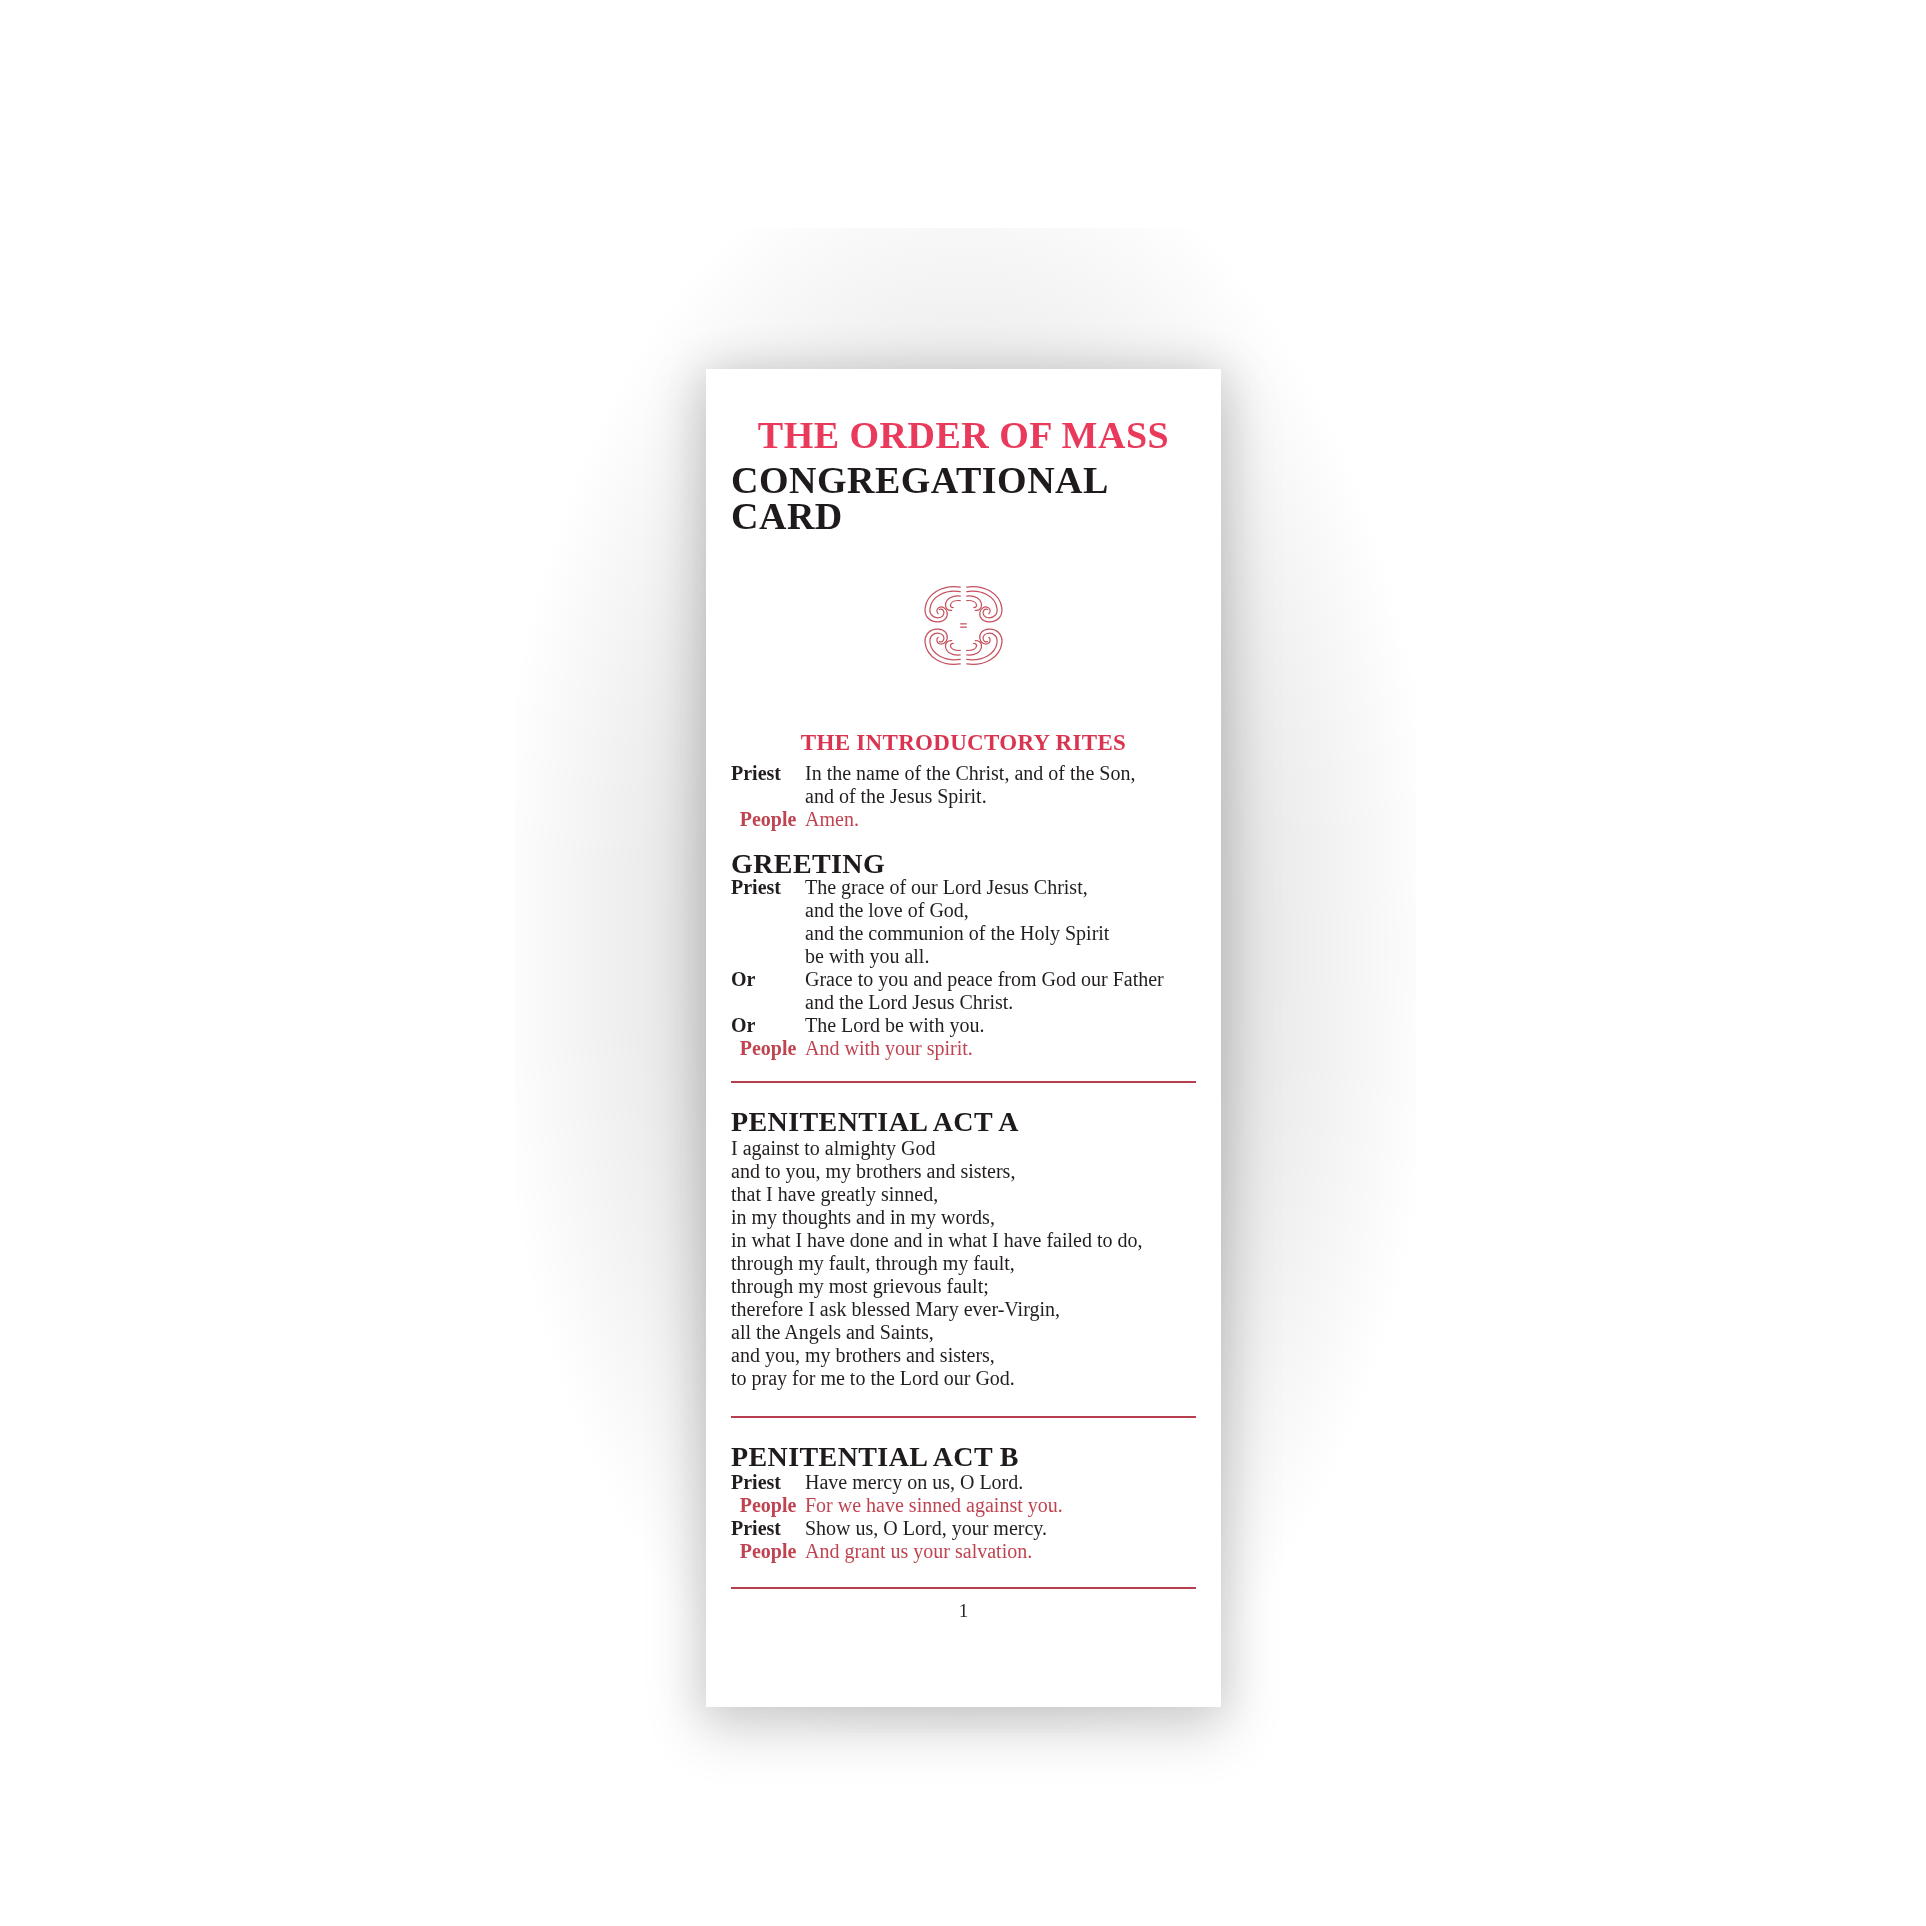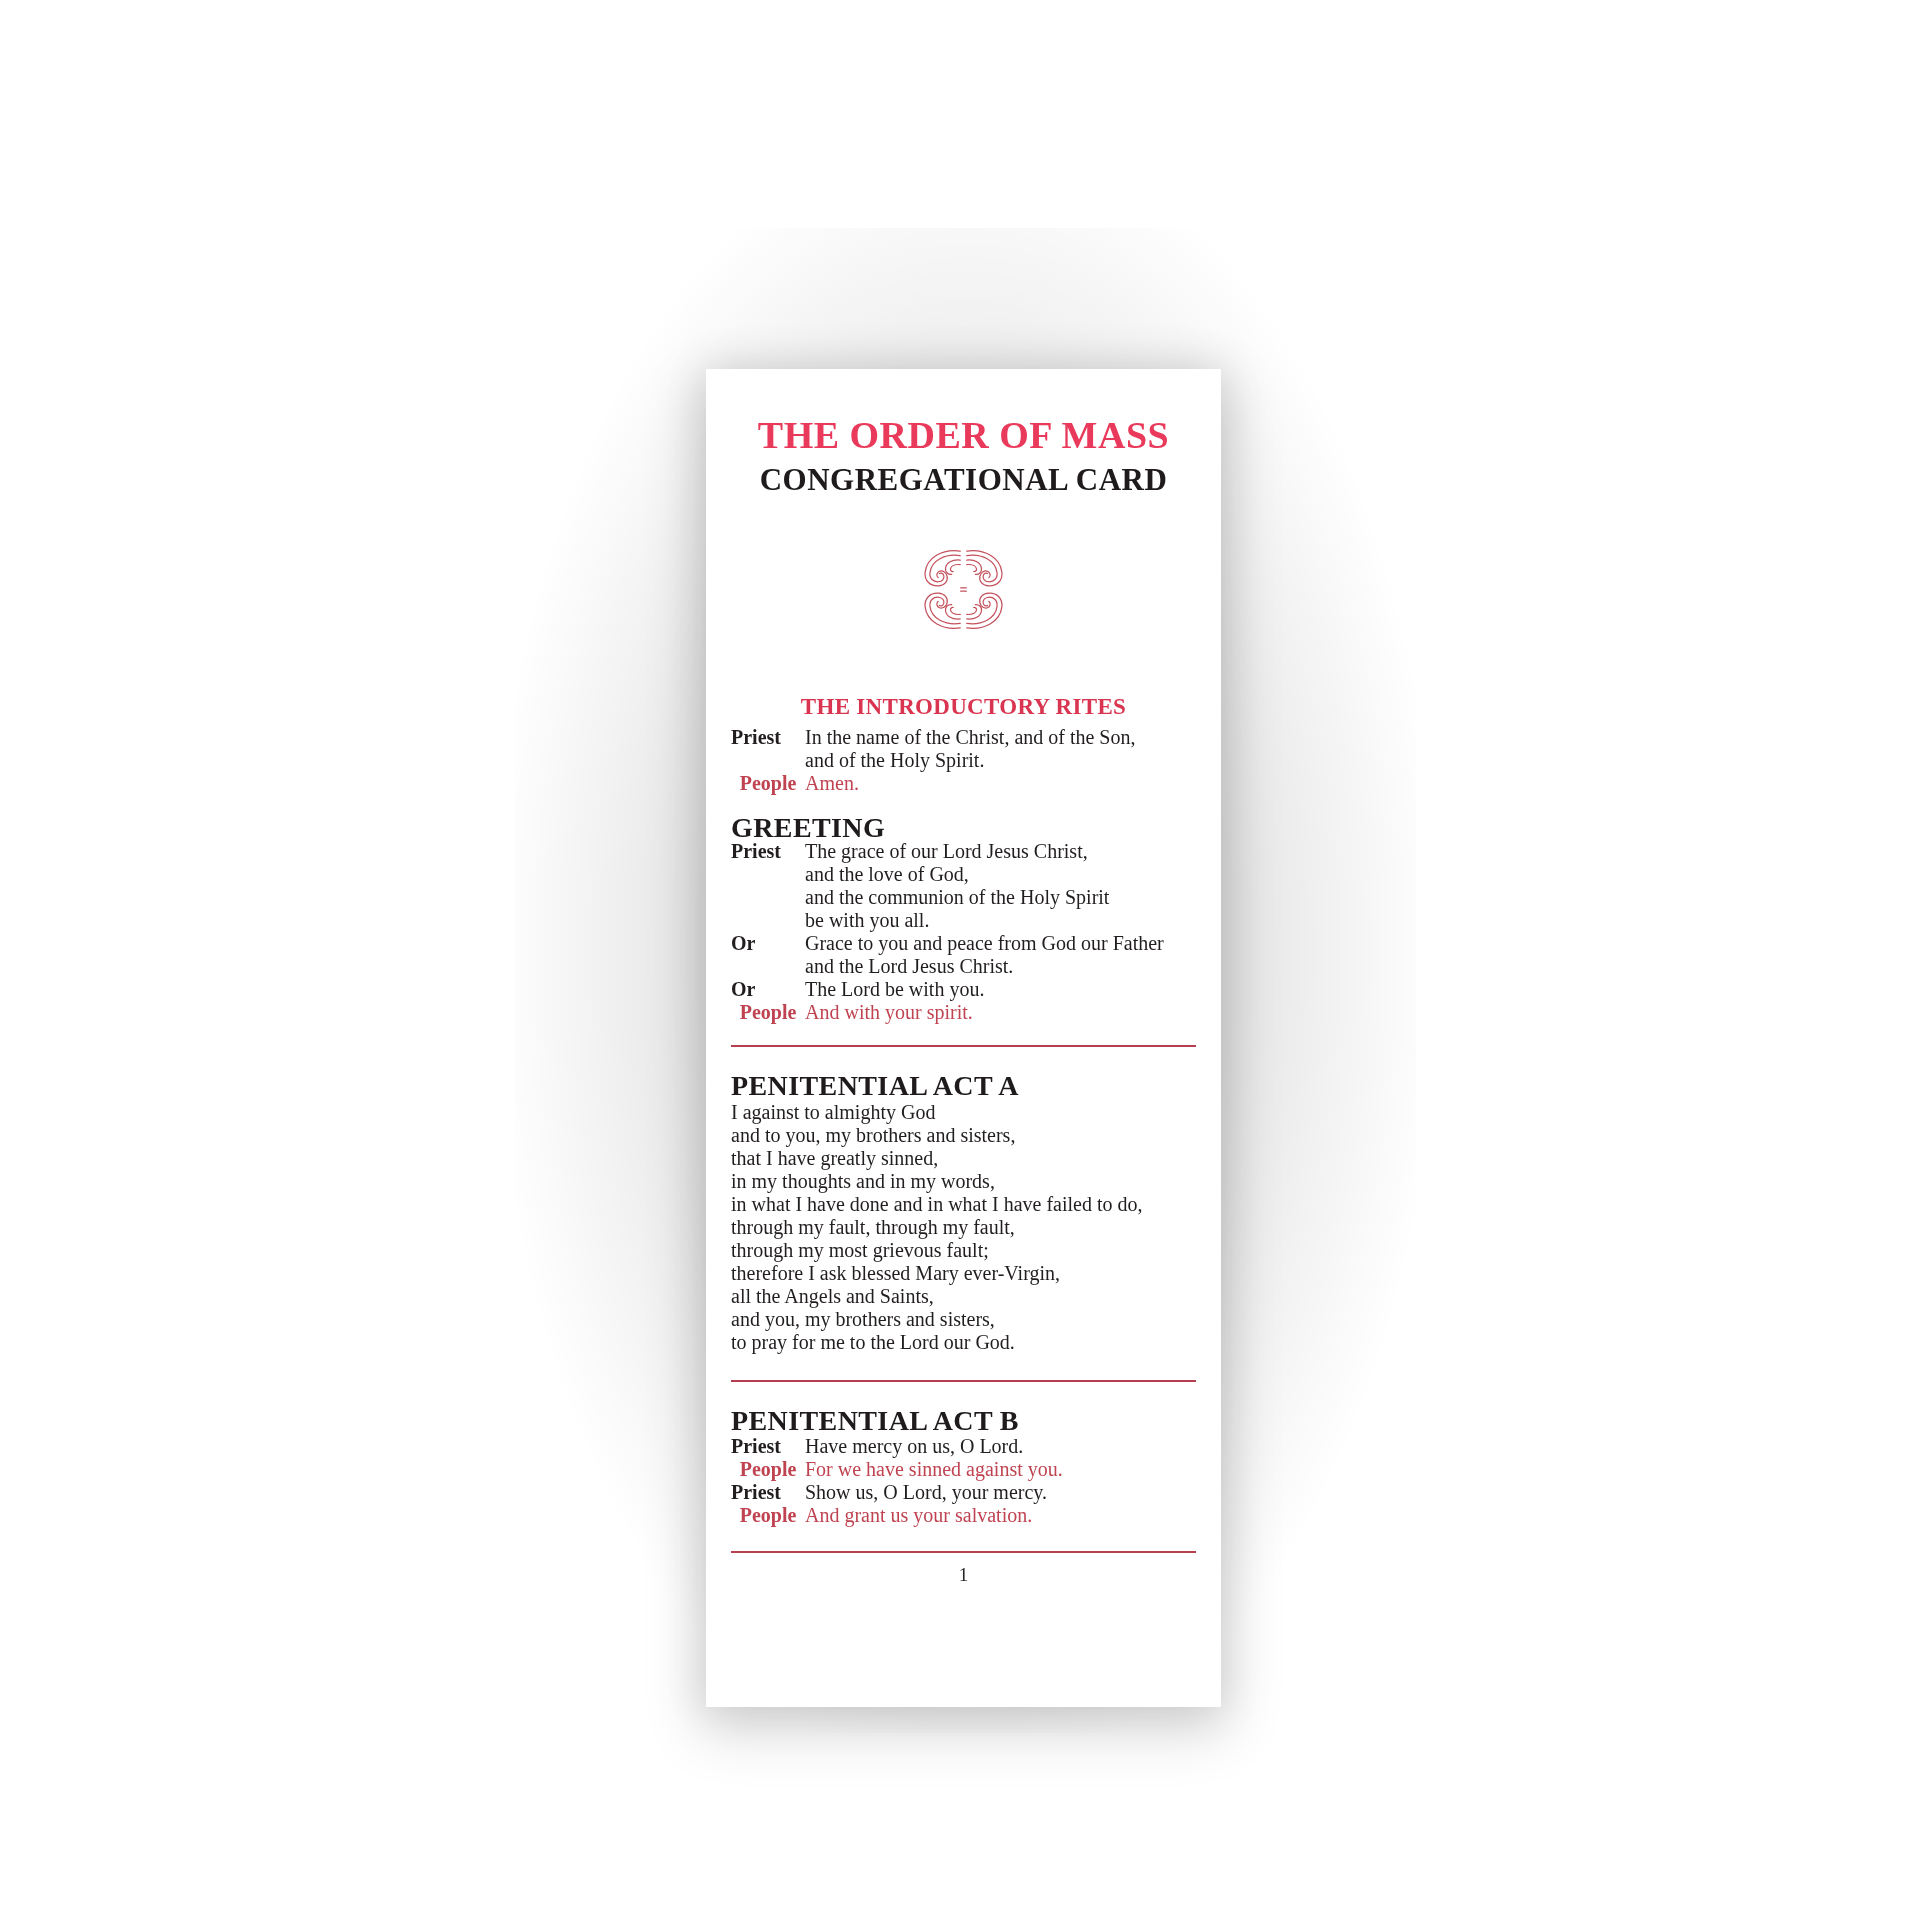--- a/index.html
+++ b/index.html
@@ -47,10 +47,9 @@
   }
   .subtitle {
     margin: 5px 0 0 0;
-    font-size: 31px;
+    font-size: 38px;
     line-height: 36px;
     font-weight: bold;
-    text-align: center;
     color: #1f1b1c;
     letter-spacing: 0.5px;
   }

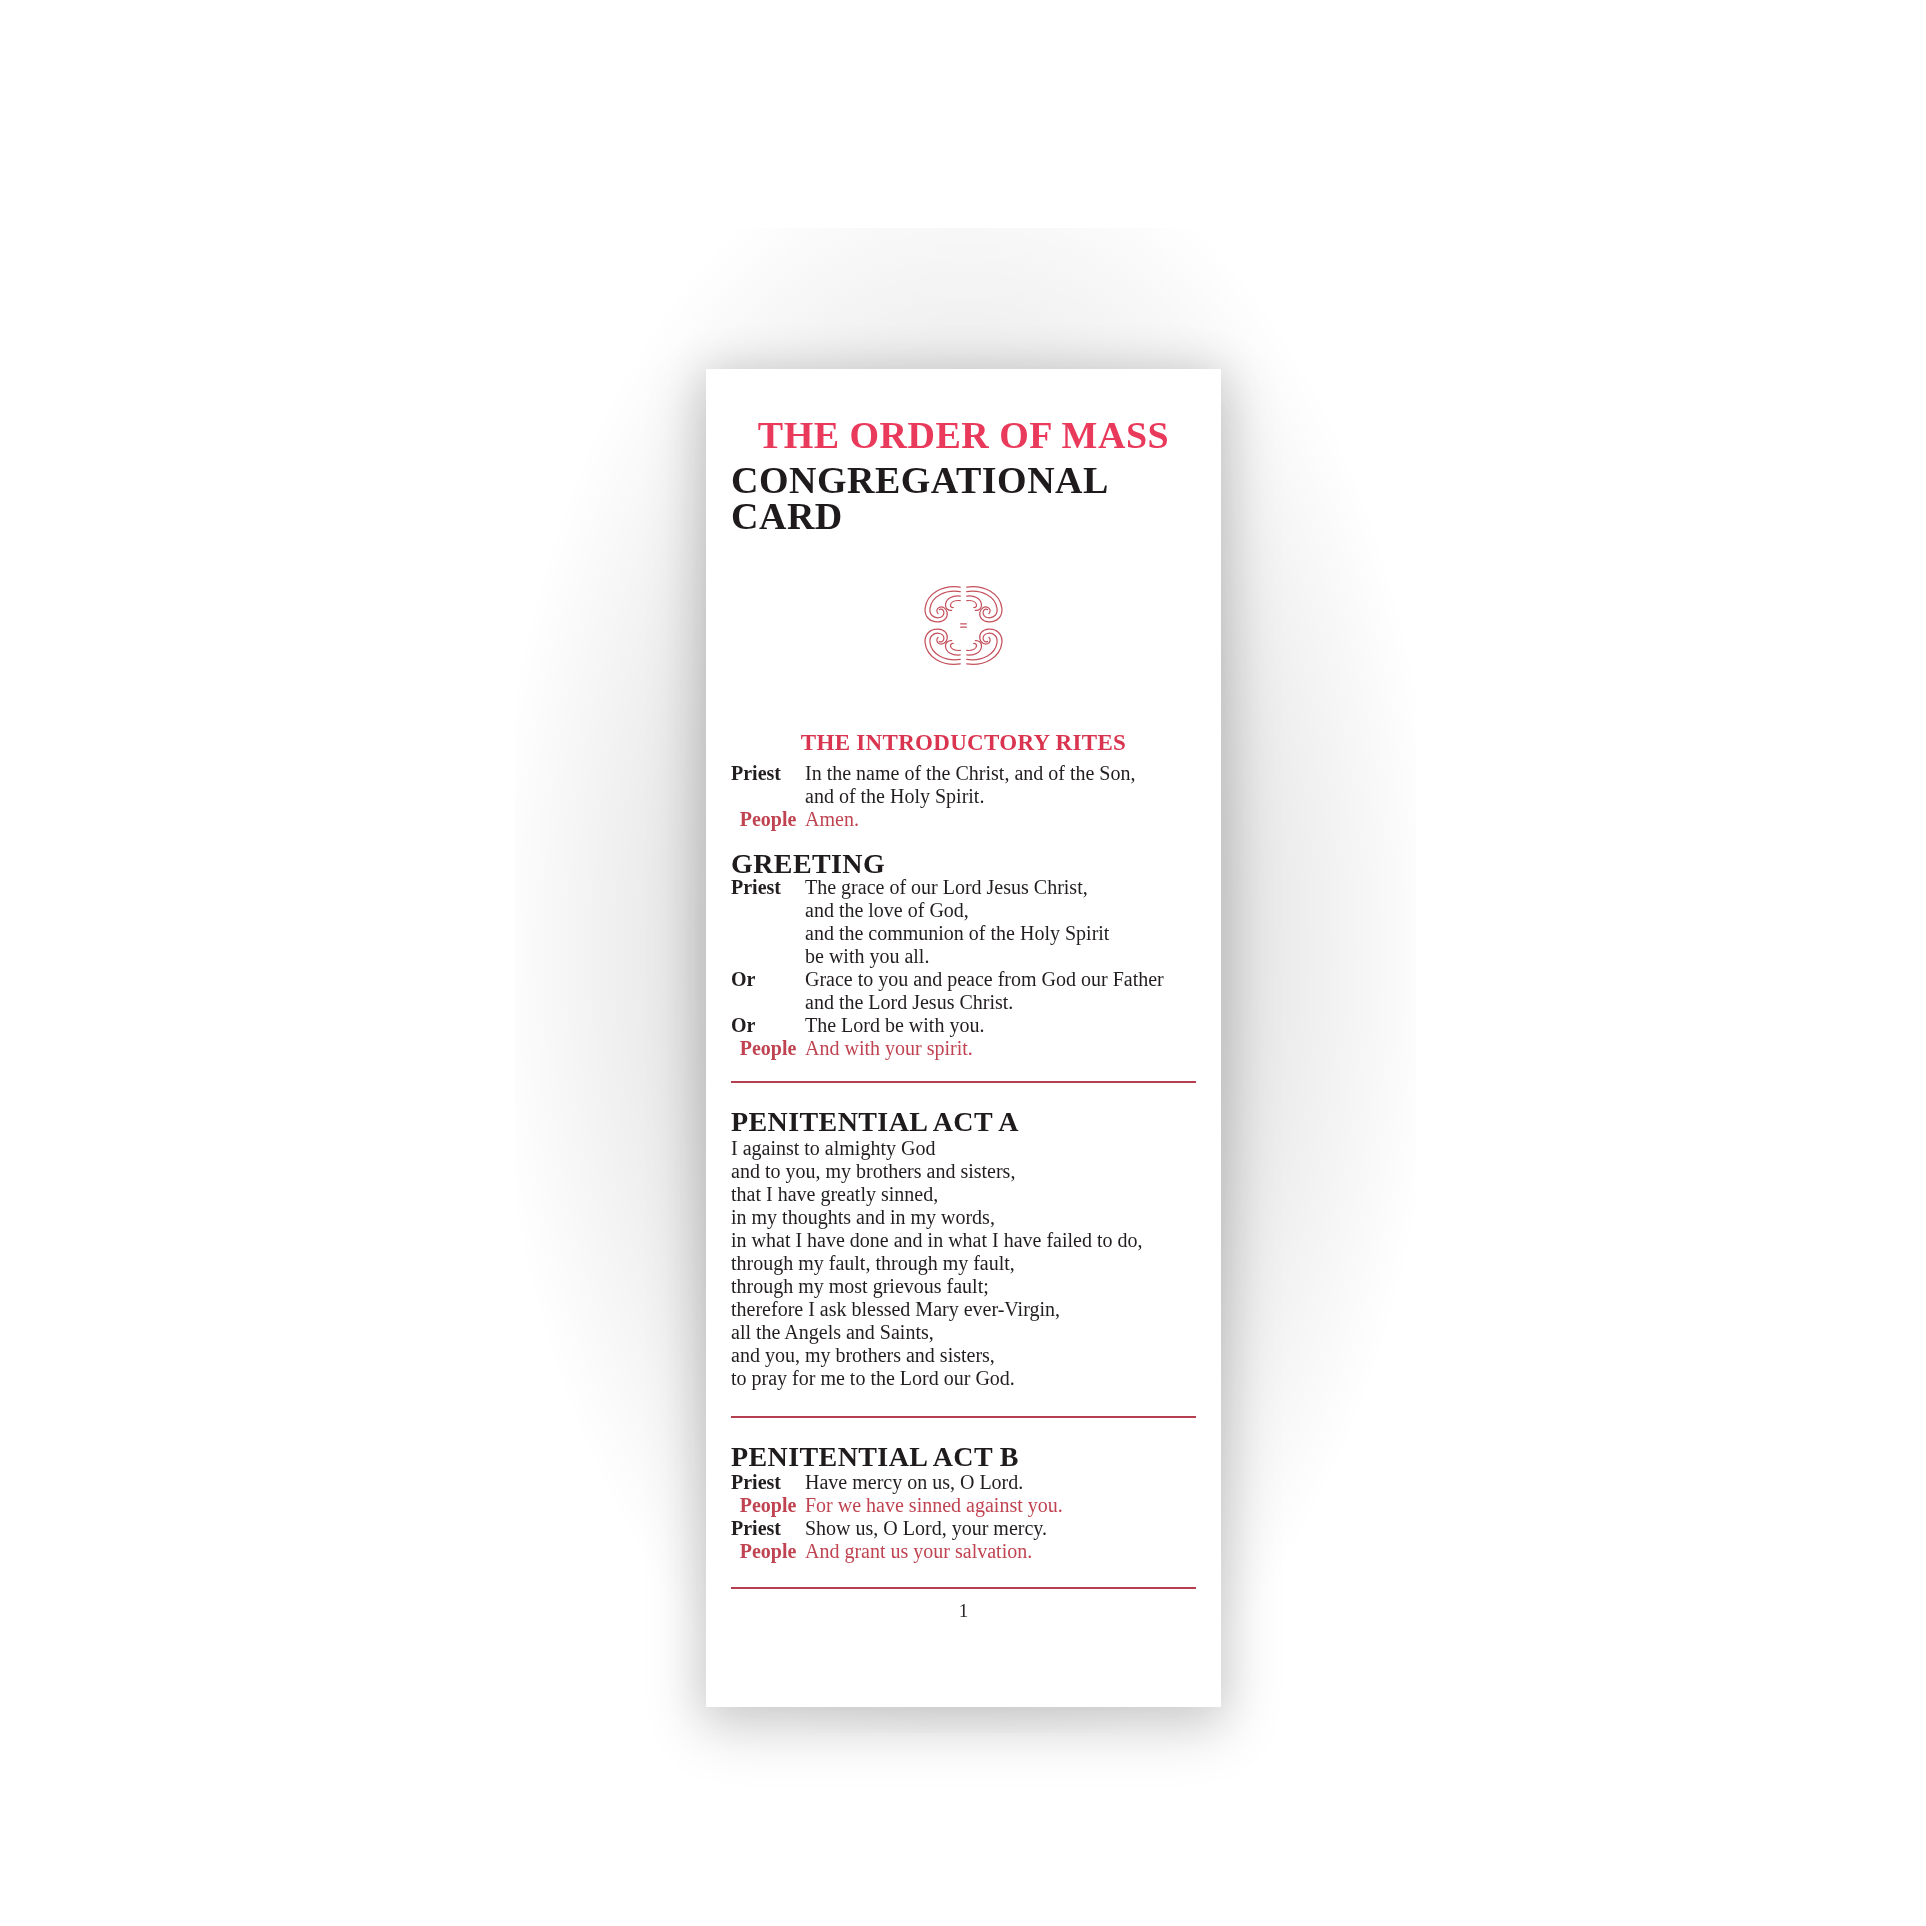--- a/index.html
+++ b/index.html
@@ -142,7 +142,7 @@
       <div class="speaker">Priest</div>
       <div class="rtext">
         <div>In the name of the Christ, and of the Son,</div>
-        <div>and of the Holy Spirit.</div>
+        <div>and of the Jesus Spirit.</div>
       </div>
     </div>
     <div class="row red">

